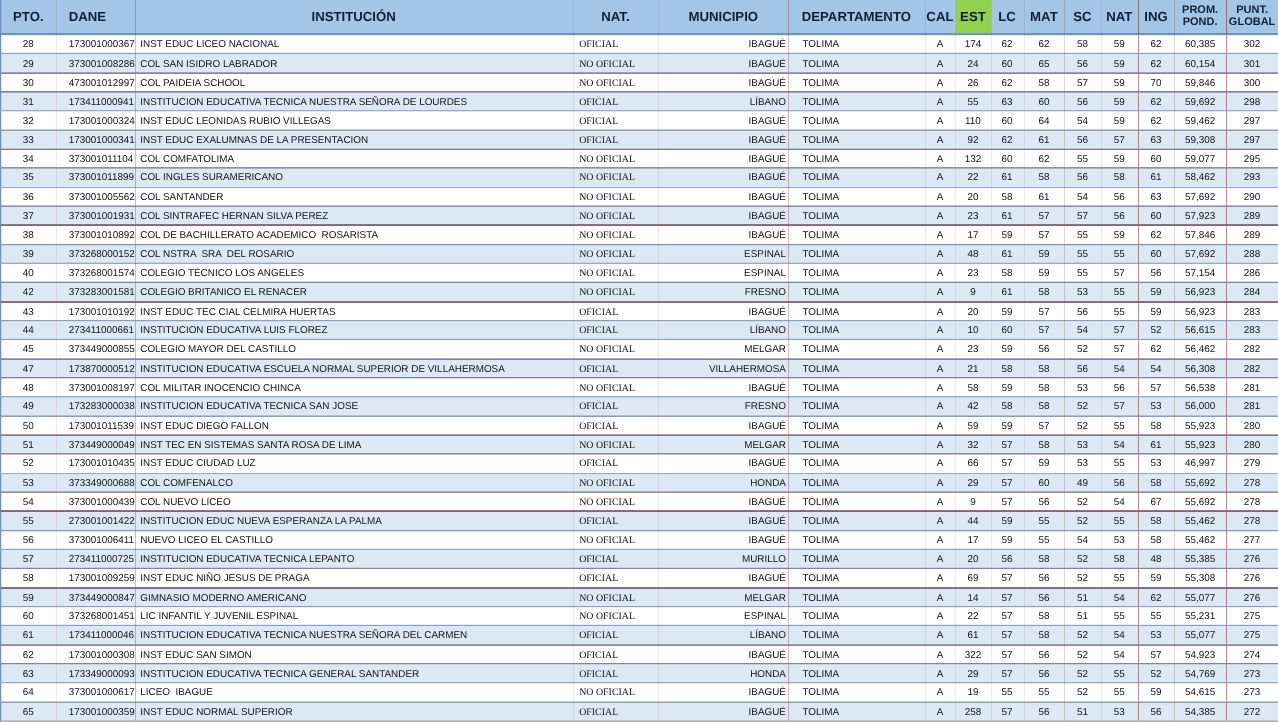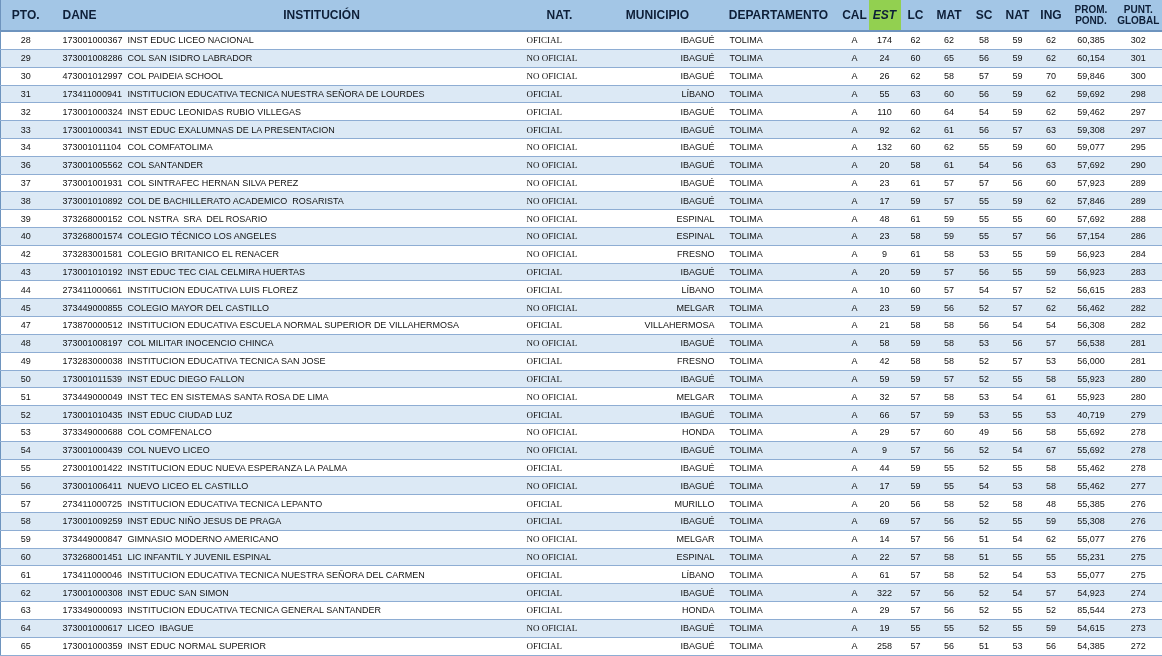--- a/index.html
+++ b/index.html
@@ -42,7 +42,6 @@
   }
   thead th.highlight {
     background: var(--highlight-bg, #92D050);
-    font-style: italic;
   }
   thead th.h-dane {
     text-align: left;

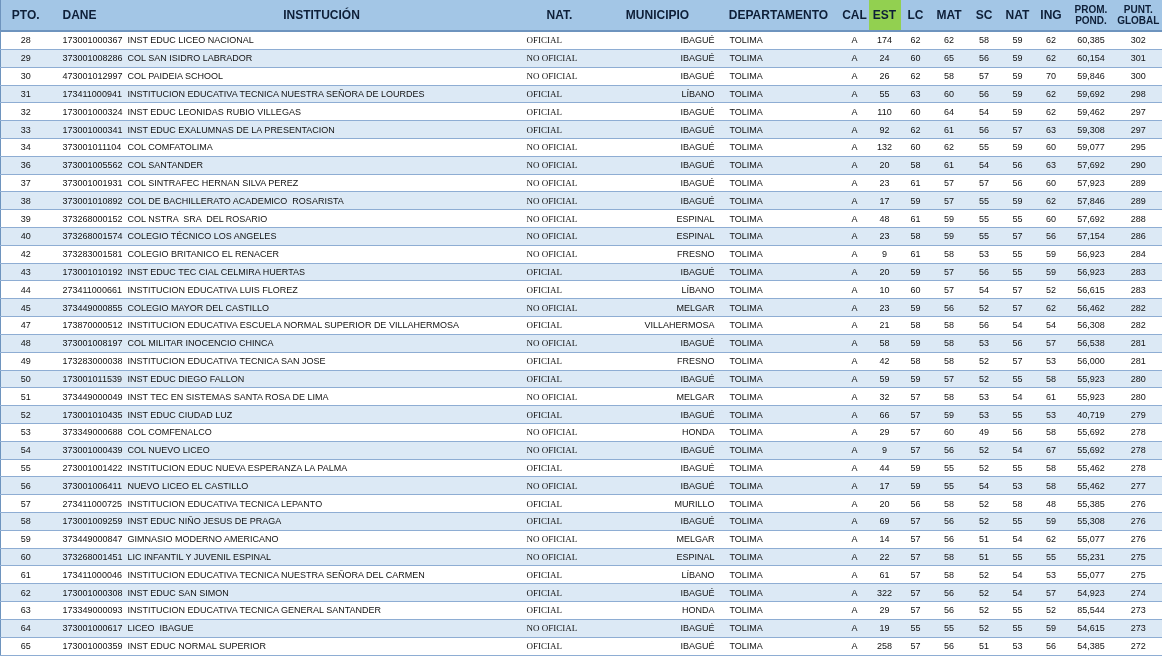--- a/index.html
+++ b/index.html
@@ -228,6 +228,23 @@
           <td class="punt_global">295</td>
         </tr>
         <tr>
+          <td class="pto">35</td>
+          <td class="dane">373001011899</td>
+          <td class="institucion">COL INGLES SURAMERICANO</td>
+          <td class="nat">NO OFICIAL</td>
+          <td class="municipio">IBAGUÉ</td>
+          <td class="departamento">TOLIMA</td>
+          <td class="cal">A</td>
+          <td class="est">22</td>
+          <td class="lc">61</td>
+          <td class="mat">58</td>
+          <td class="sc">56</td>
+          <td class="nat2">58</td>
+          <td class="ing">61</td>
+          <td class="prom_pond">58,462</td>
+          <td class="punt_global">293</td>
+        </tr>
+        <tr>
           <td class="pto">36</td>
           <td class="dane">373001005562</td>
           <td class="institucion">COL SANTANDER</td>

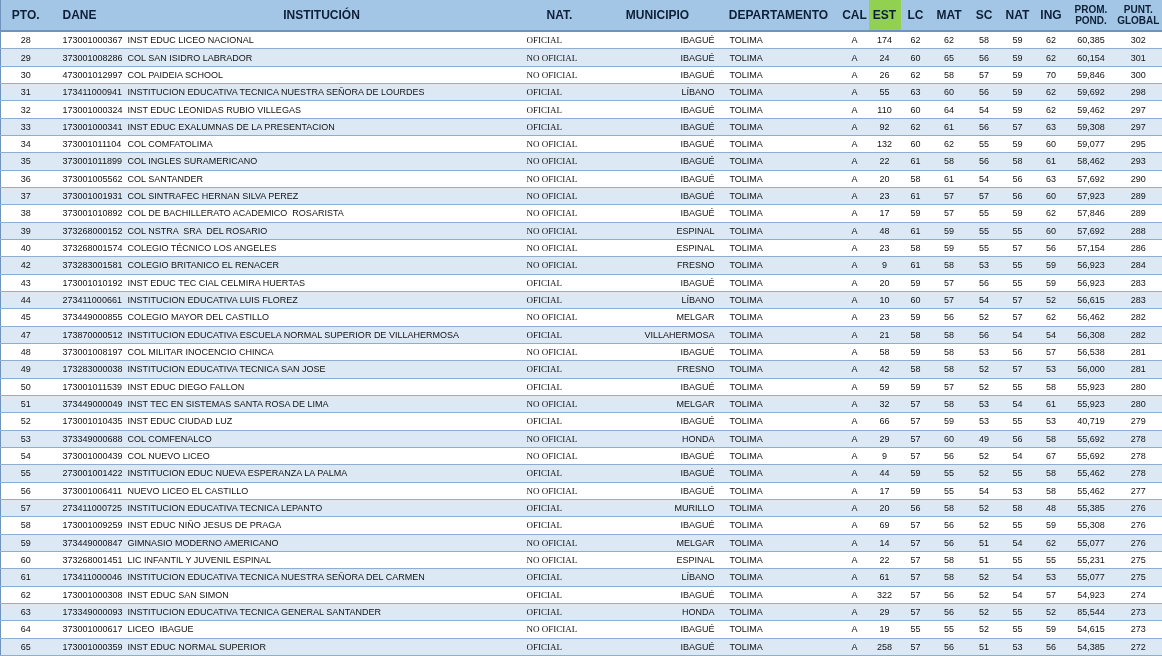--- a/index.html
+++ b/index.html
@@ -496,7 +496,7 @@
           <td class="sc">53</td>
           <td class="nat2">55</td>
           <td class="ing">53</td>
-          <td class="prom_pond">40,719</td>
+          <td class="prom_pond">46,997</td>
           <td class="punt_global">279</td>
         </tr>
         <tr>

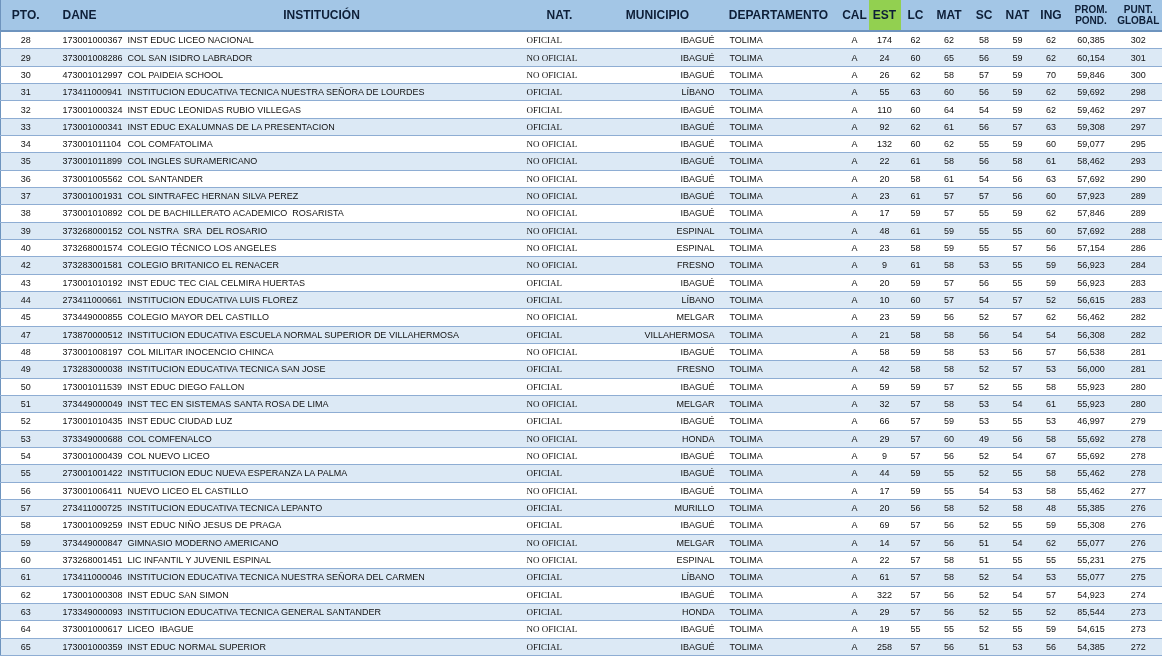--- a/index.html
+++ b/index.html
@@ -683,7 +683,7 @@
           <td class="sc">52</td>
           <td class="nat2">55</td>
           <td class="ing">52</td>
-          <td class="prom_pond">85,544</td>
+          <td class="prom_pond">54,769</td>
           <td class="punt_global">273</td>
         </tr>
         <tr>

